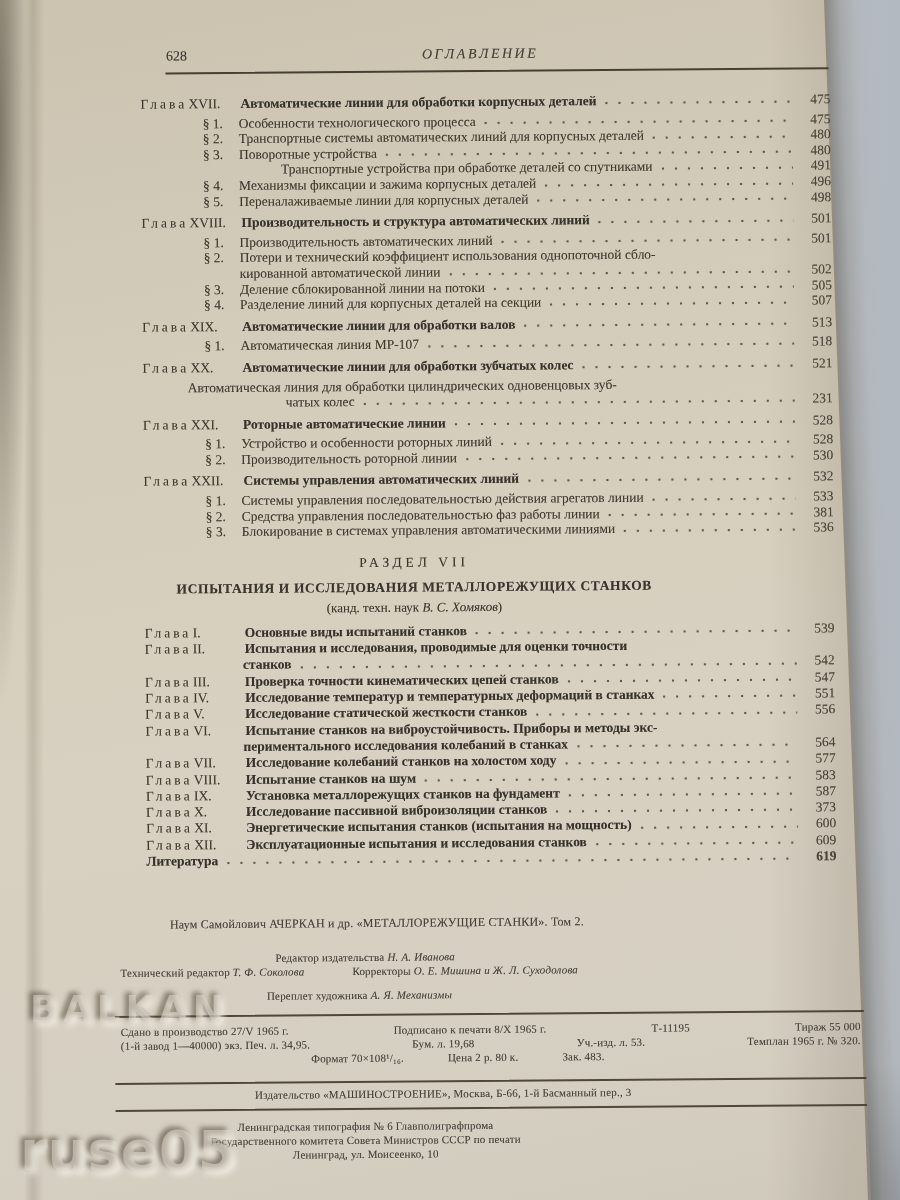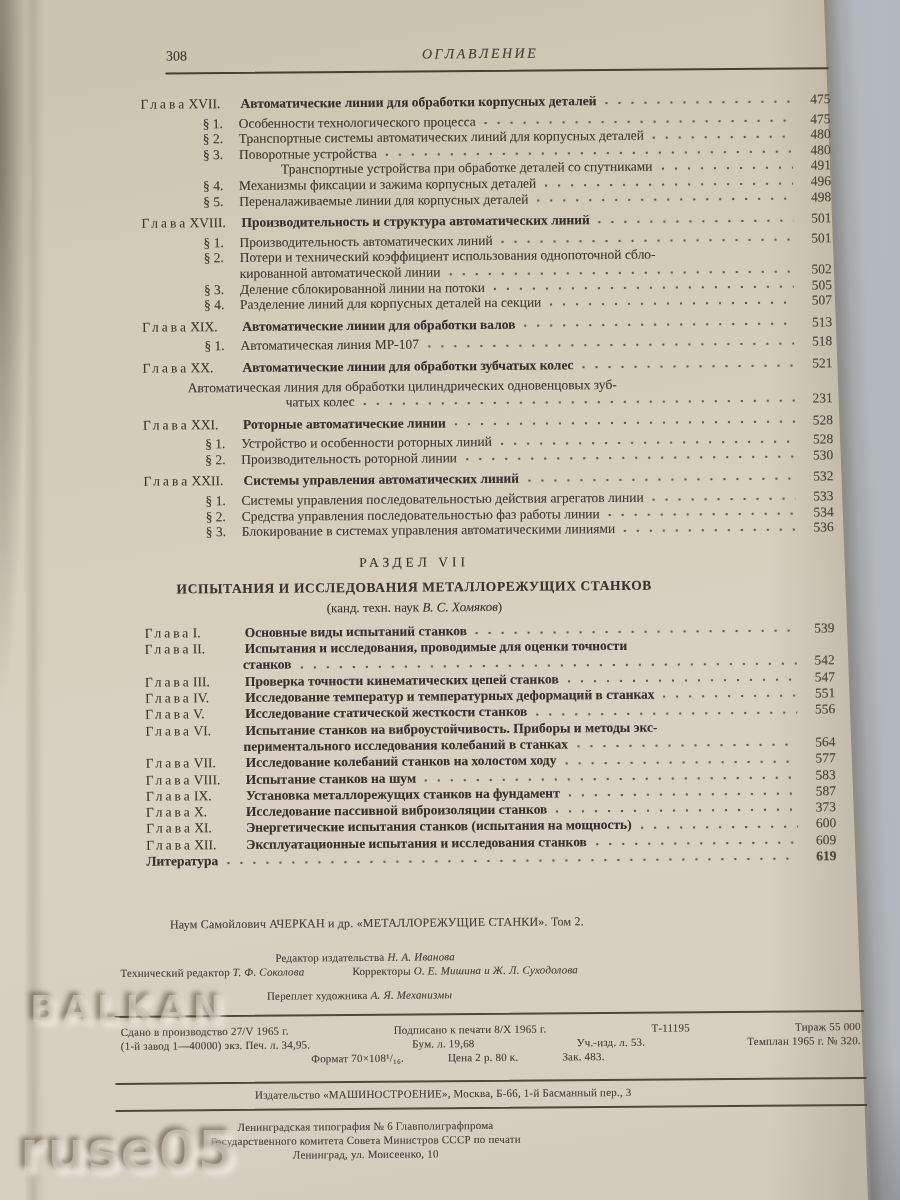--- a/index.html
+++ b/index.html
@@ -89,7 +89,7 @@
     <div class="content">
 
       <div class="rh">
-        <span class="rh-num">308</span>
+        <span class="rh-num">628</span>
         <span class="rh-title">ОГЛАВЛЕНИЕ</span>
       </div>
       <div class="hrule"></div>

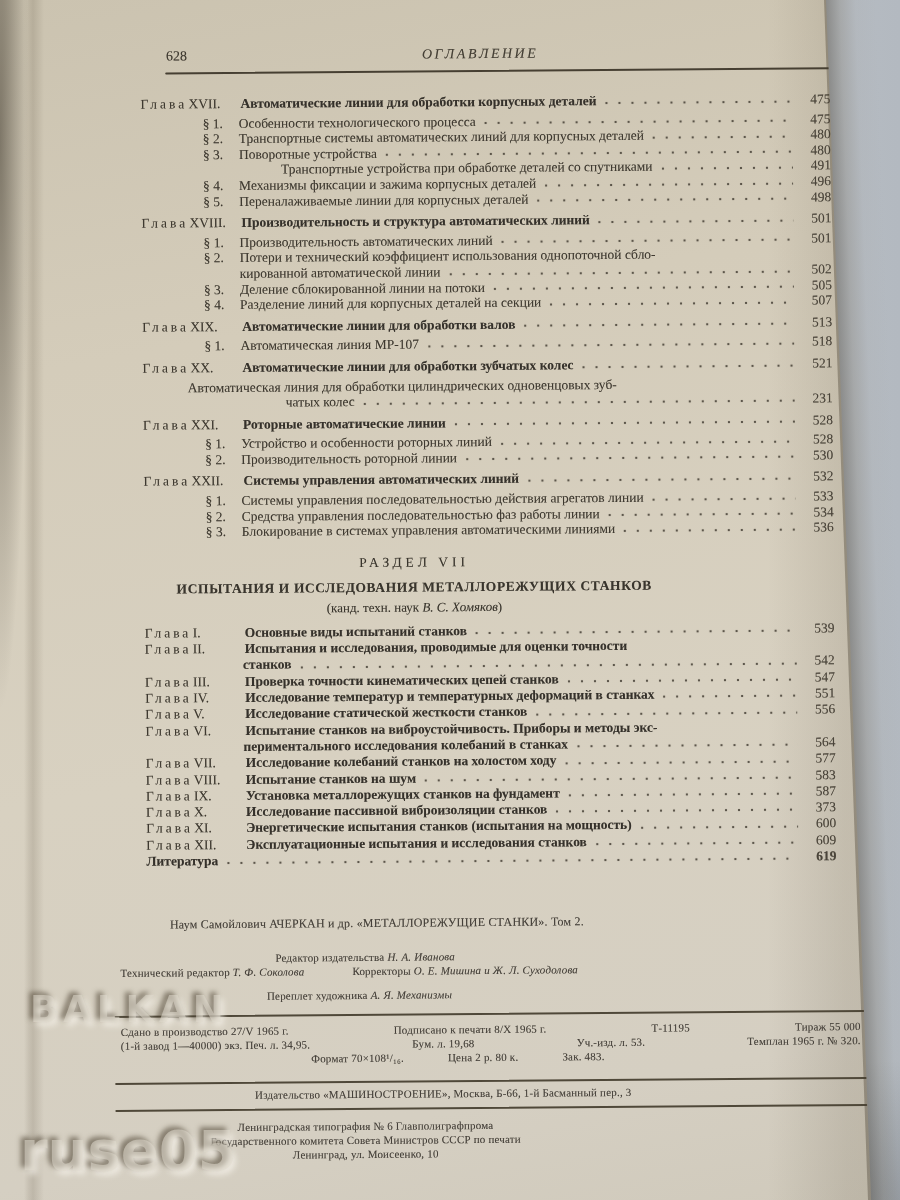--- a/index.html
+++ b/index.html
@@ -253,7 +253,7 @@
             <span class="pre">§ 2.</span>
             <span class="txt">Средства управления последовательностью фаз работы линии</span>
             <span class="dots"></span>
-            <span class="pg">534</span>
+            <span class="pg">381</span>
           </div>
           <div class="row s">
             <span class="ind ind-s"></span>

